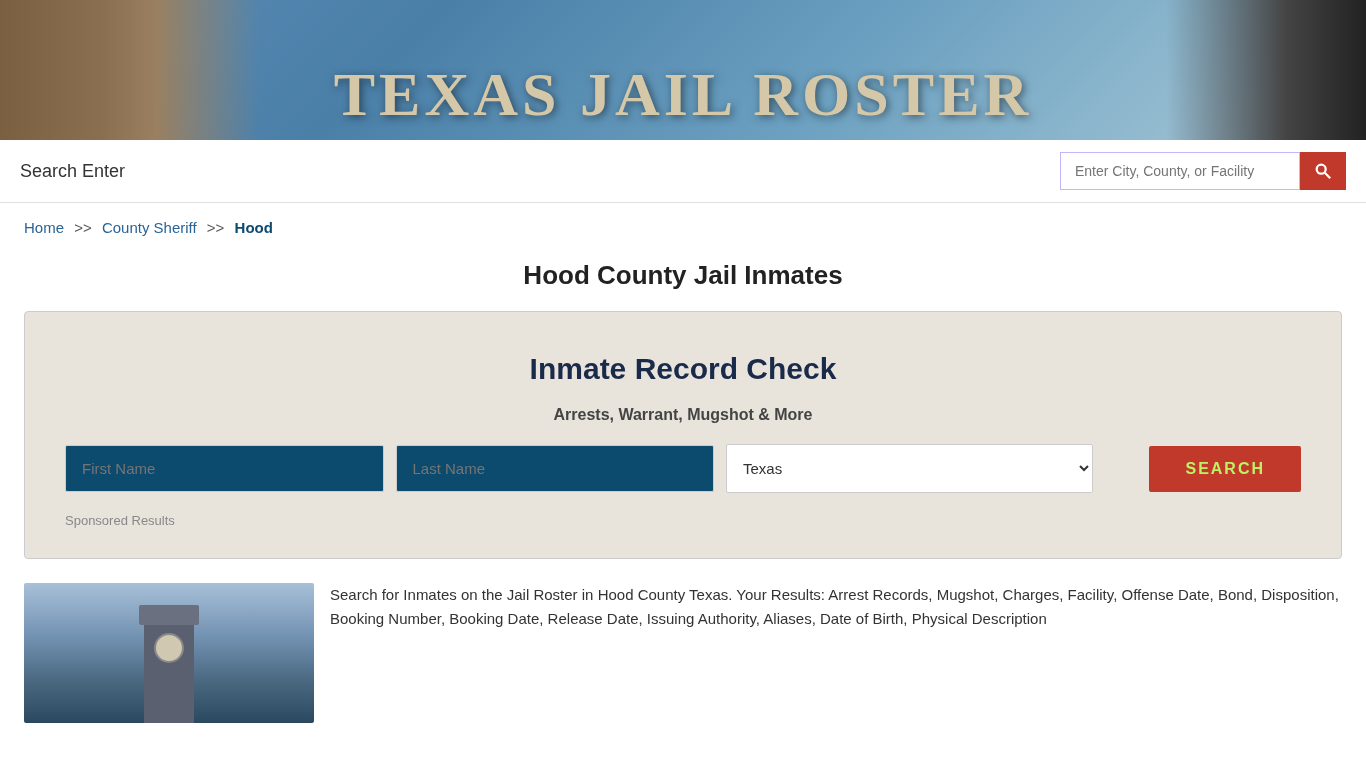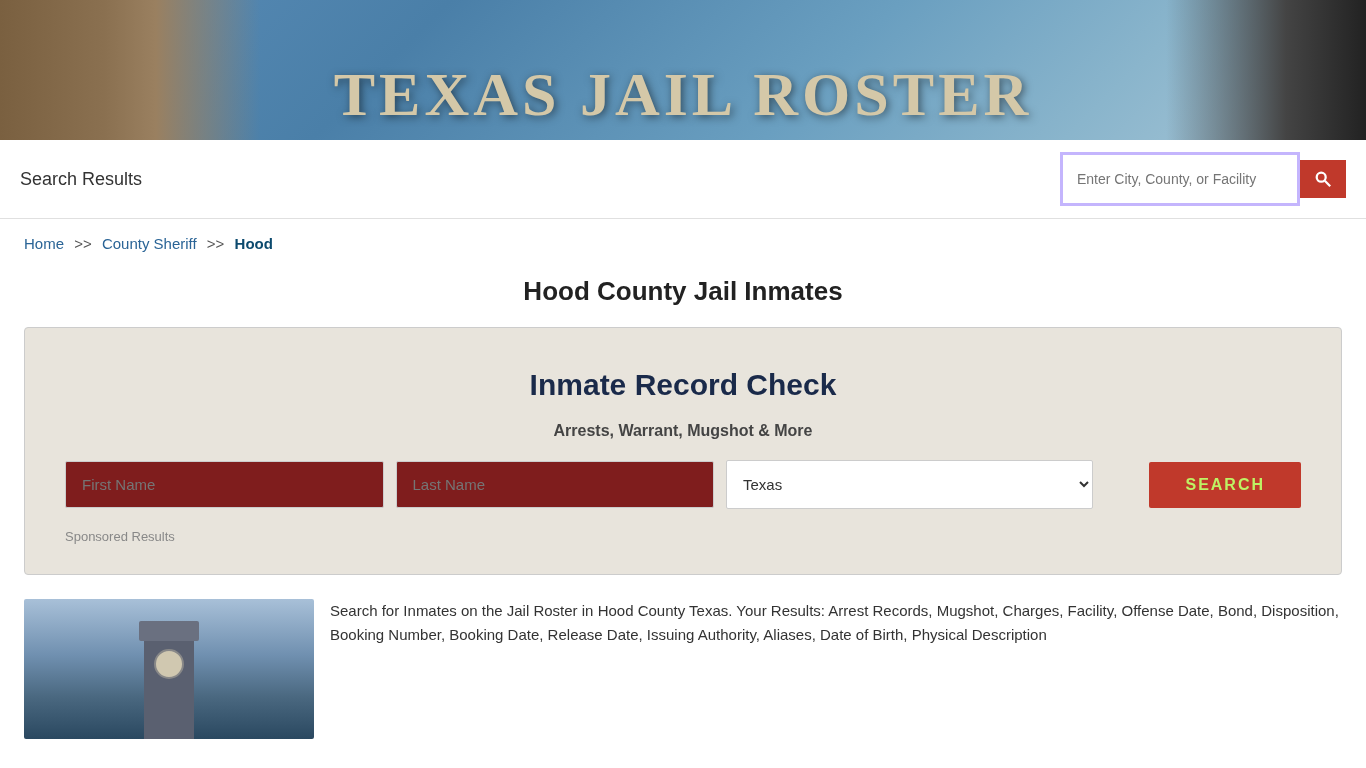--- a/index.html
+++ b/index.html
@@ -287,7 +287,7 @@
 </div>
 
 <div class="navbar">
-  <span class="navbar-brand">Search Results</span>
+  <span class="navbar-brand">Search Enter</span>
   <div class="nav-search-wrap">
     <input class="nav-search-input" type="text" placeholder="Enter City, County, or Facility" style="">
     <button class="nav-search-btn">

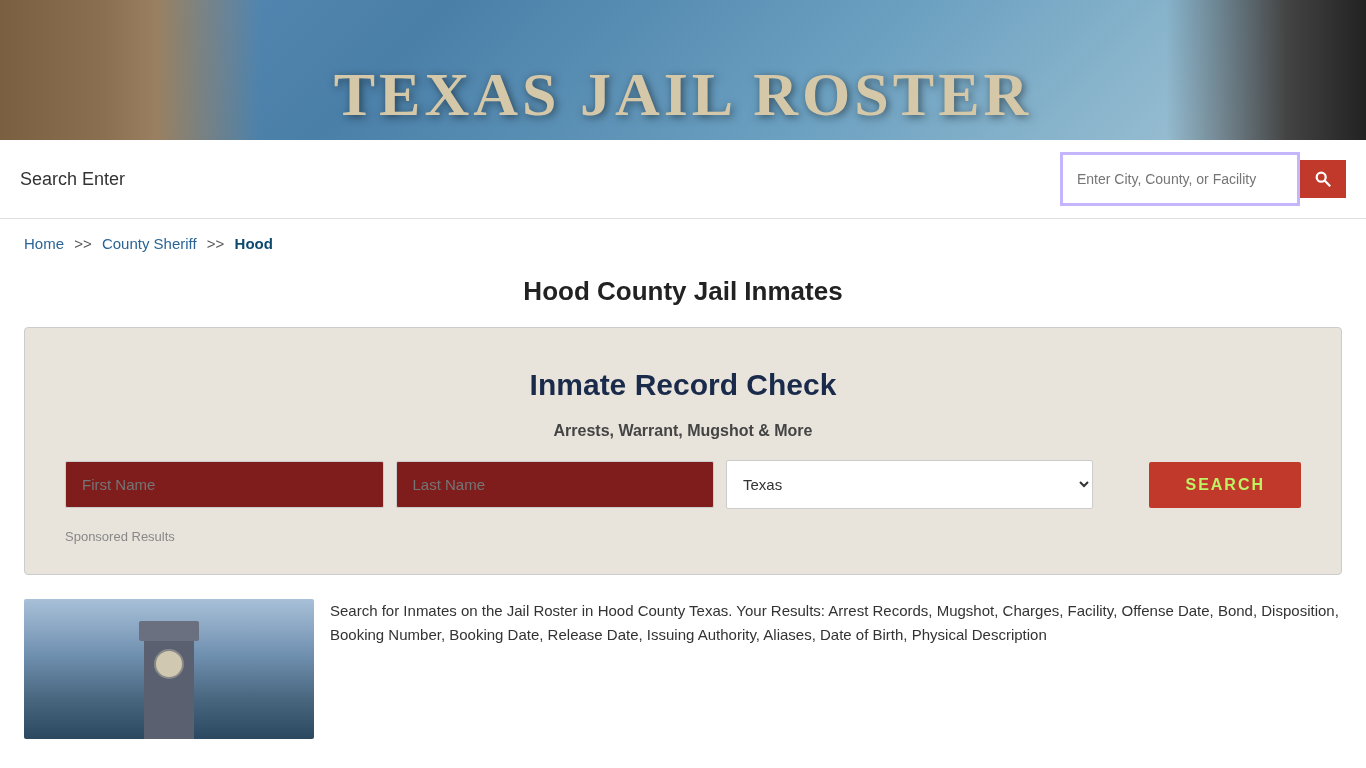--- a/index.html
+++ b/index.html
@@ -86,8 +86,8 @@
       margin-left: 4px;
     }
     .nav-search-input {
-      border: 3px solid #c4b5fd;
-      padding: 16px 14px;
+      border: 1px solid #c4b5fd;
+      padding: 10px 14px;
       font-size: 14px;
       width: 240px;
       outline: none;

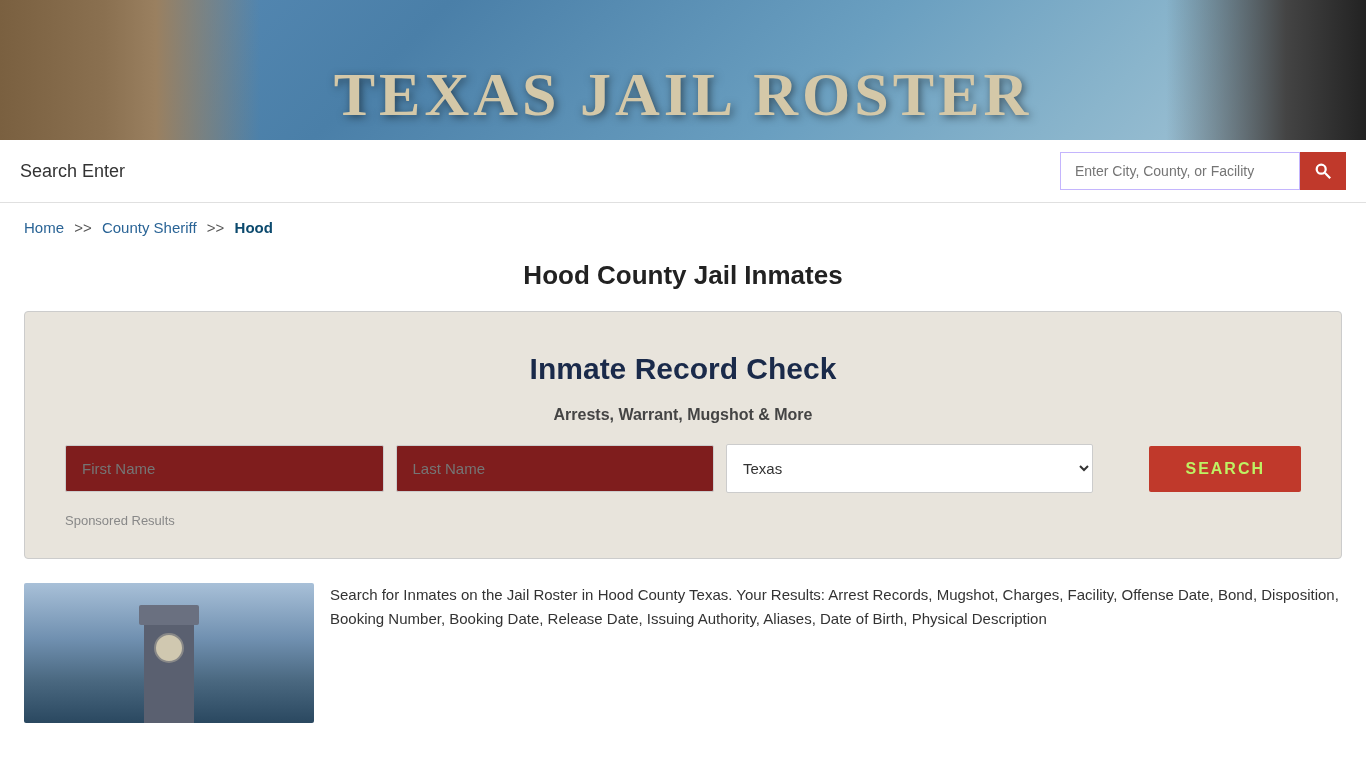--- a/index.html
+++ b/index.html
@@ -173,7 +173,7 @@
       font-size: 15px;
       font-family: Arial, sans-serif;
       color: #999;
-      background: #7f1d1d;
+      background: #0c4a6e;
       outline: none;
       border-radius: 2px;
     }

